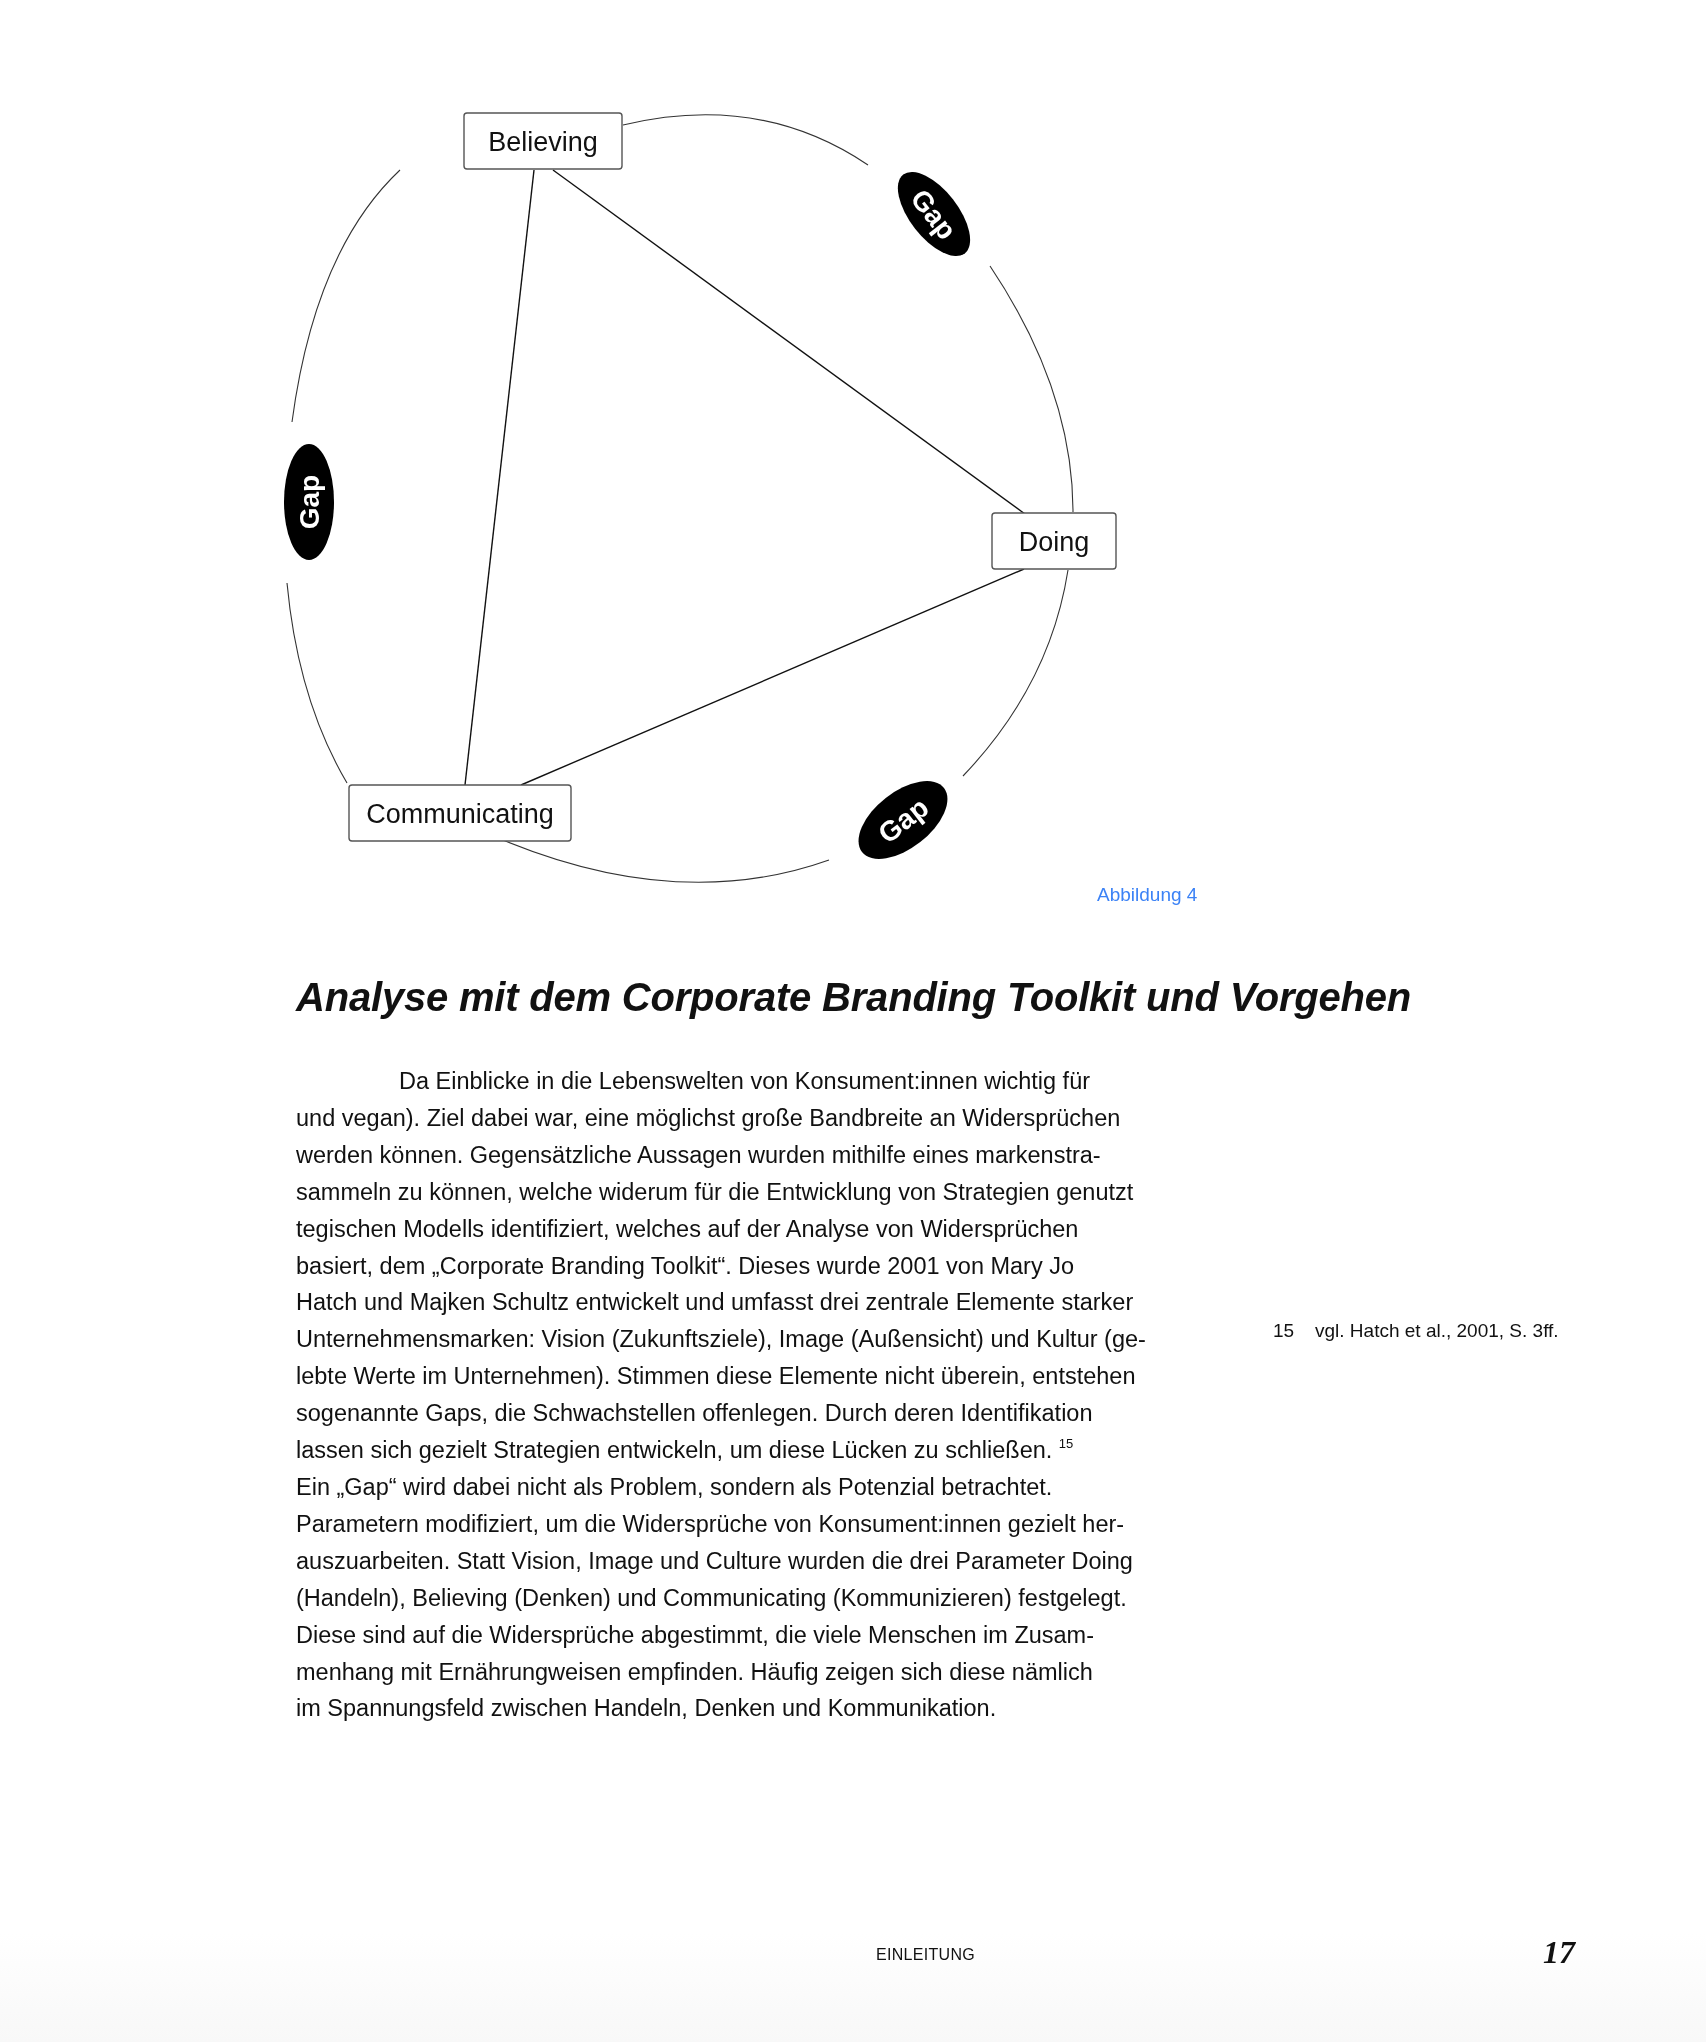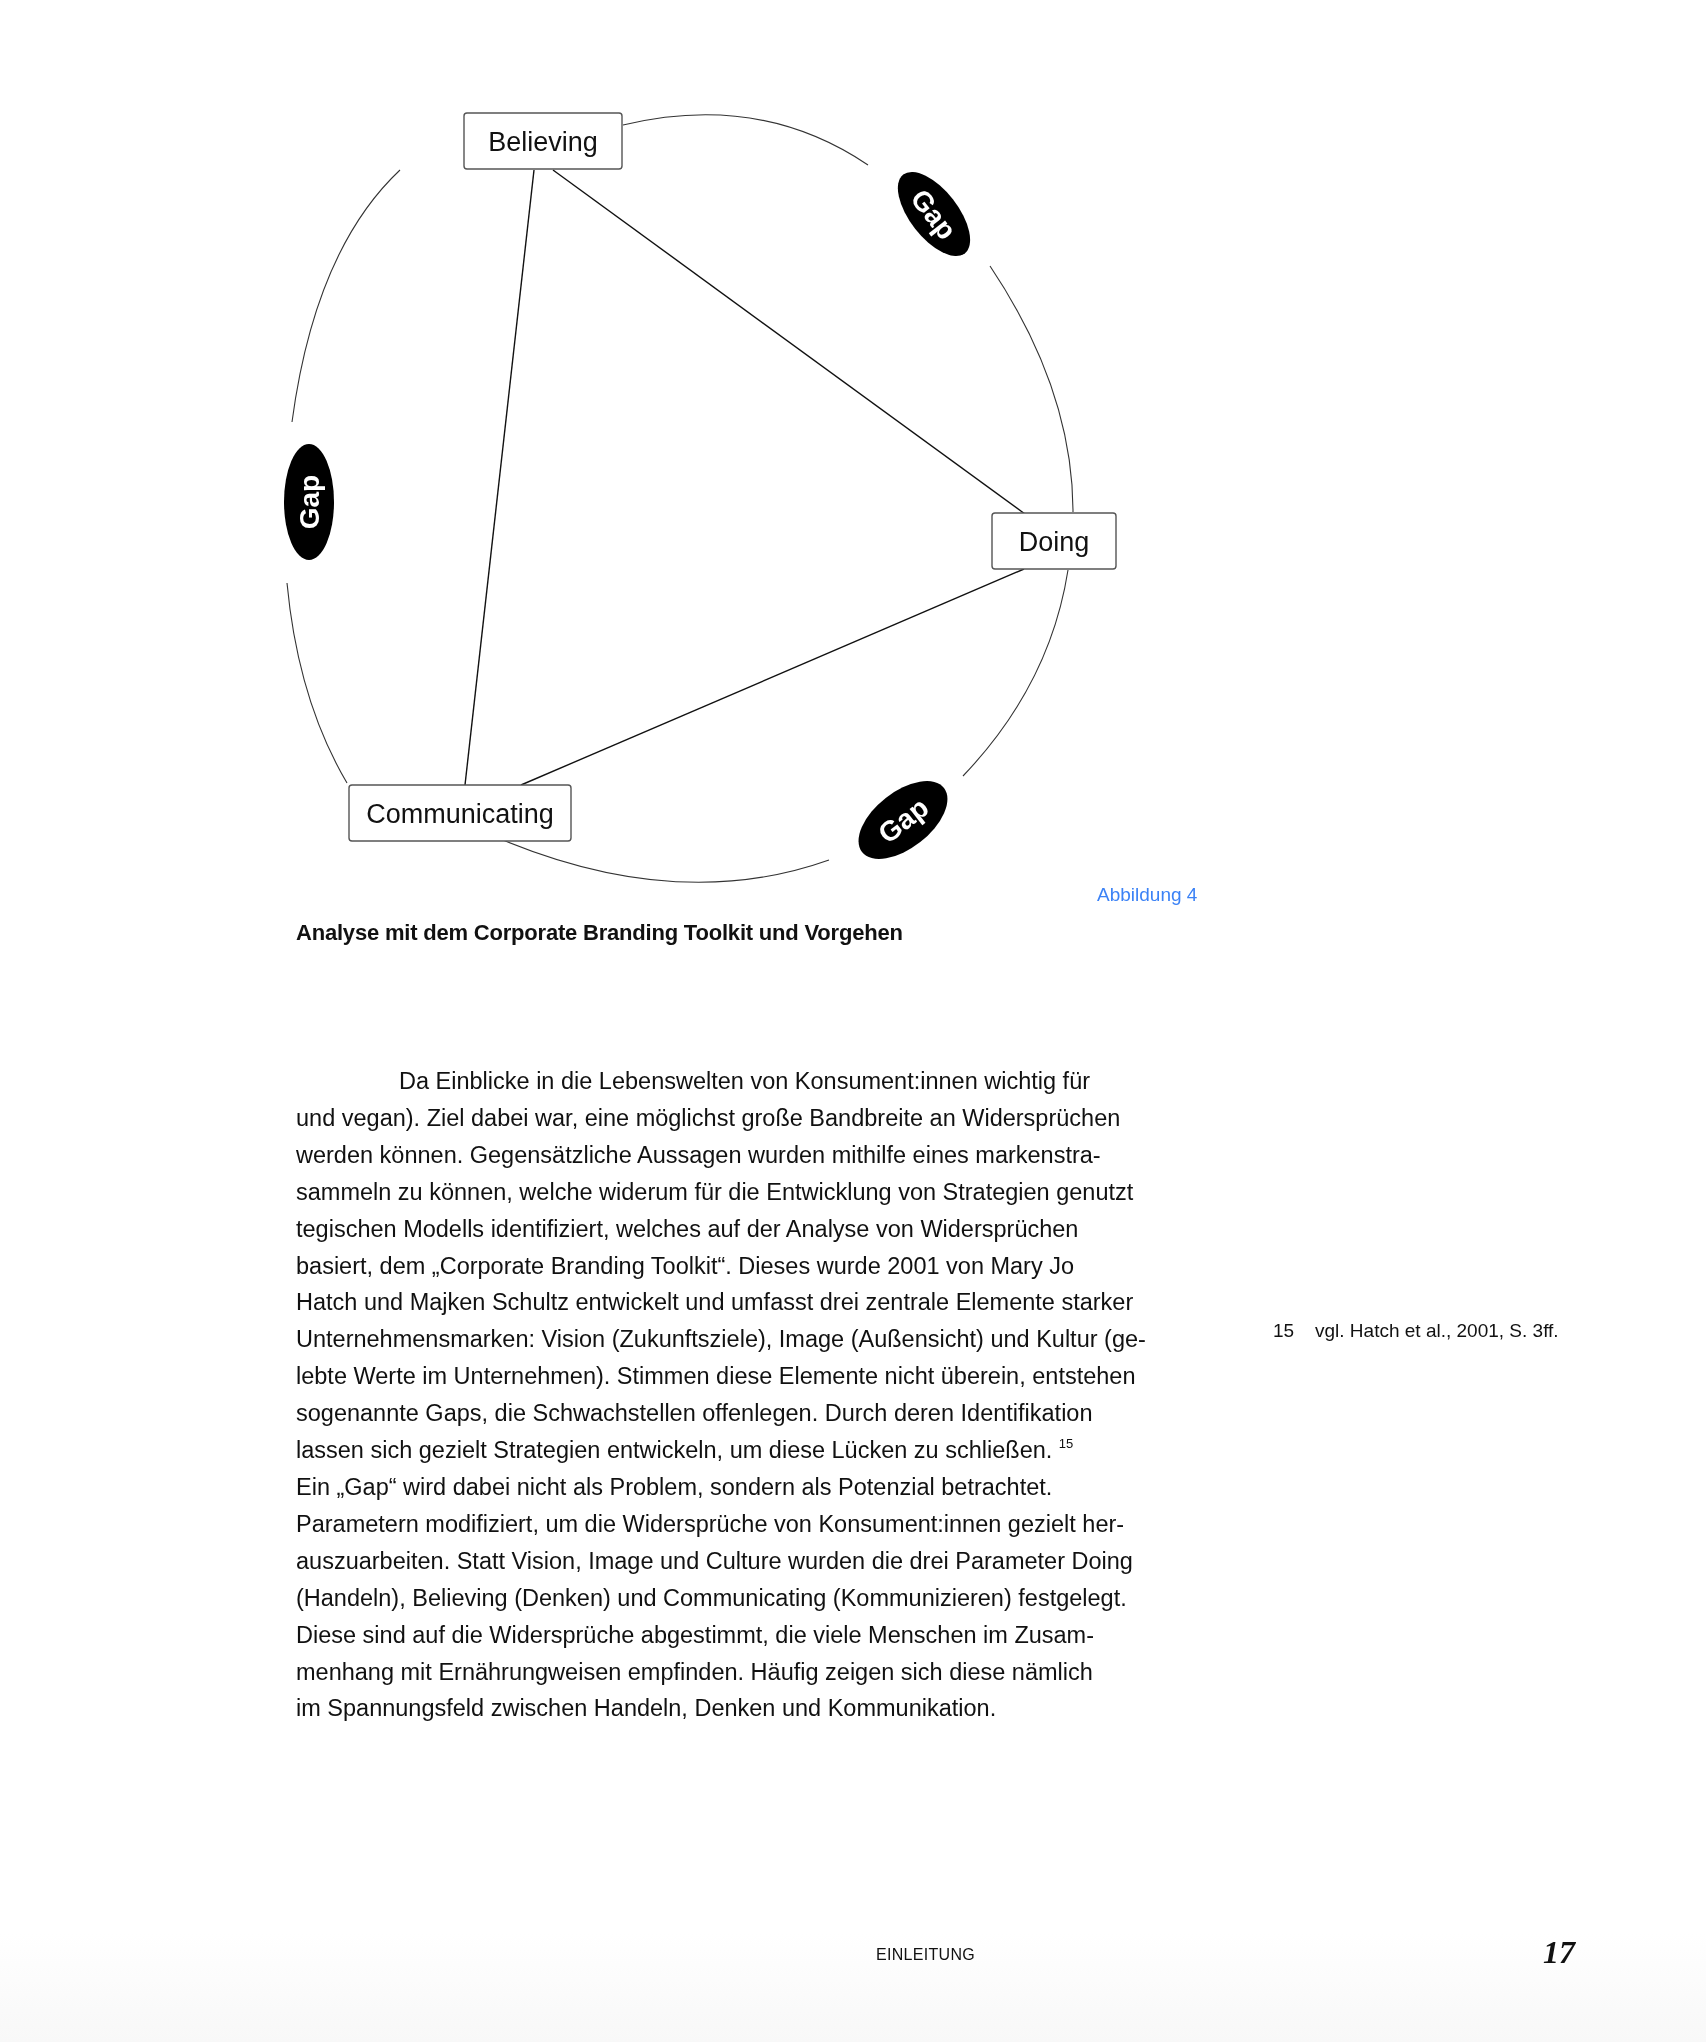--- a/index.html
+++ b/index.html
@@ -59,12 +59,13 @@
     .section-heading {
       position: absolute;
       left: 296px;
-      top: 920px;
+      top: 975px;
       margin: 0;
-      font-size: 22px;
+      font-size: 40px;
       font-weight: bold;
       letter-spacing: -0.2px;
       white-space: nowrap;
+      font-style: italic;
     }
     .body-text {
       position: absolute;

